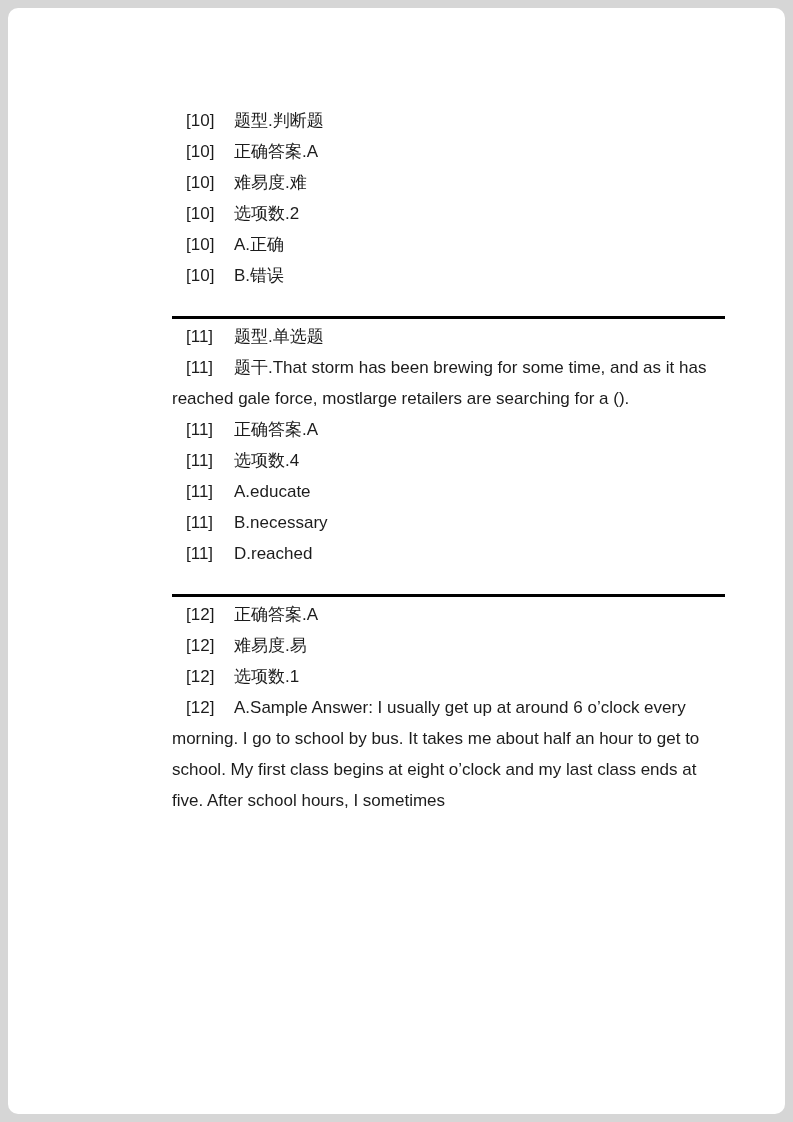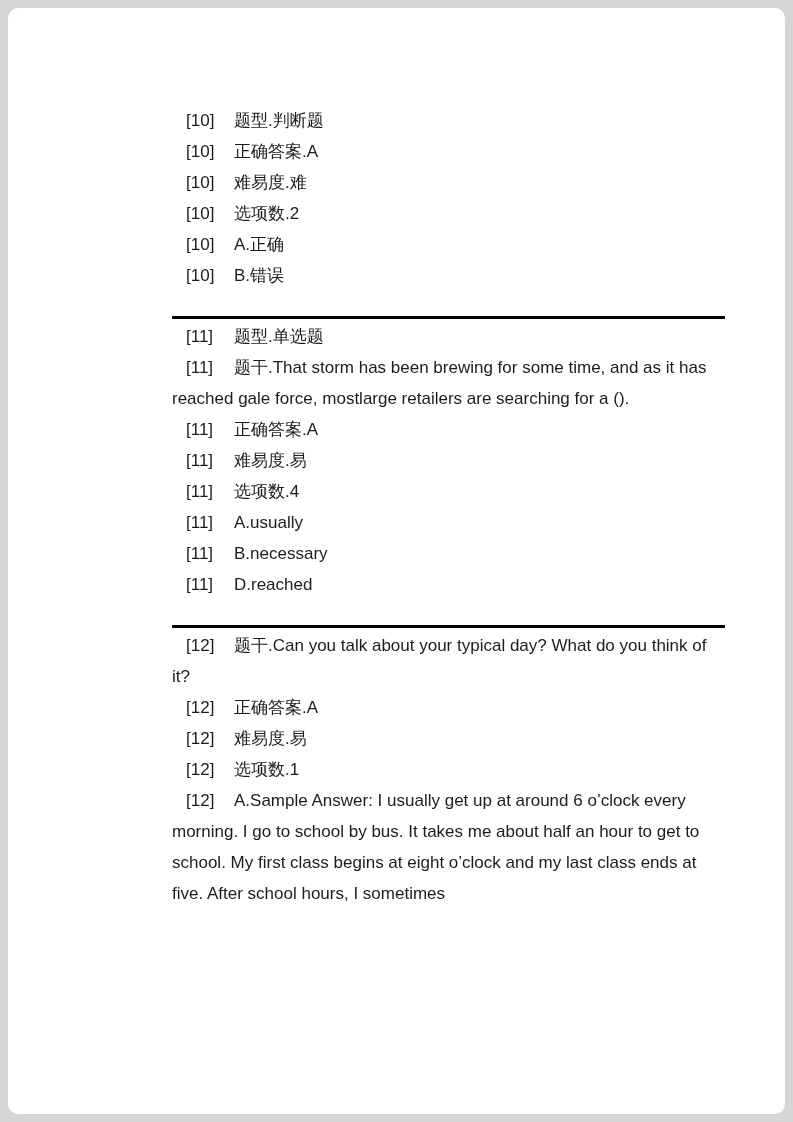--- a/index.html
+++ b/index.html
@@ -73,7 +73,6 @@
         <p class="entry"><span class="tag">[11]</span><span>题型.单选题</span></p>
         <p class="entry"><span class="tag">[11]</span><span>题干.That storm has been brewing for some time, and as it has reached gale force, mostlarge retailers are searching for a ().</span></p>
         <p class="entry"><span class="tag">[11]</span><span>正确答案.A</span></p>
-        <p class="entry"><span class="tag">[11]</span><span>难易度.易</span></p>
         <p class="entry"><span class="tag">[11]</span><span>选项数.4</span></p>
         <p class="entry"><span class="tag">[11]</span><span>A.usually</span></p>
         <p class="entry"><span class="tag">[11]</span><span>B.necessary</span></p>

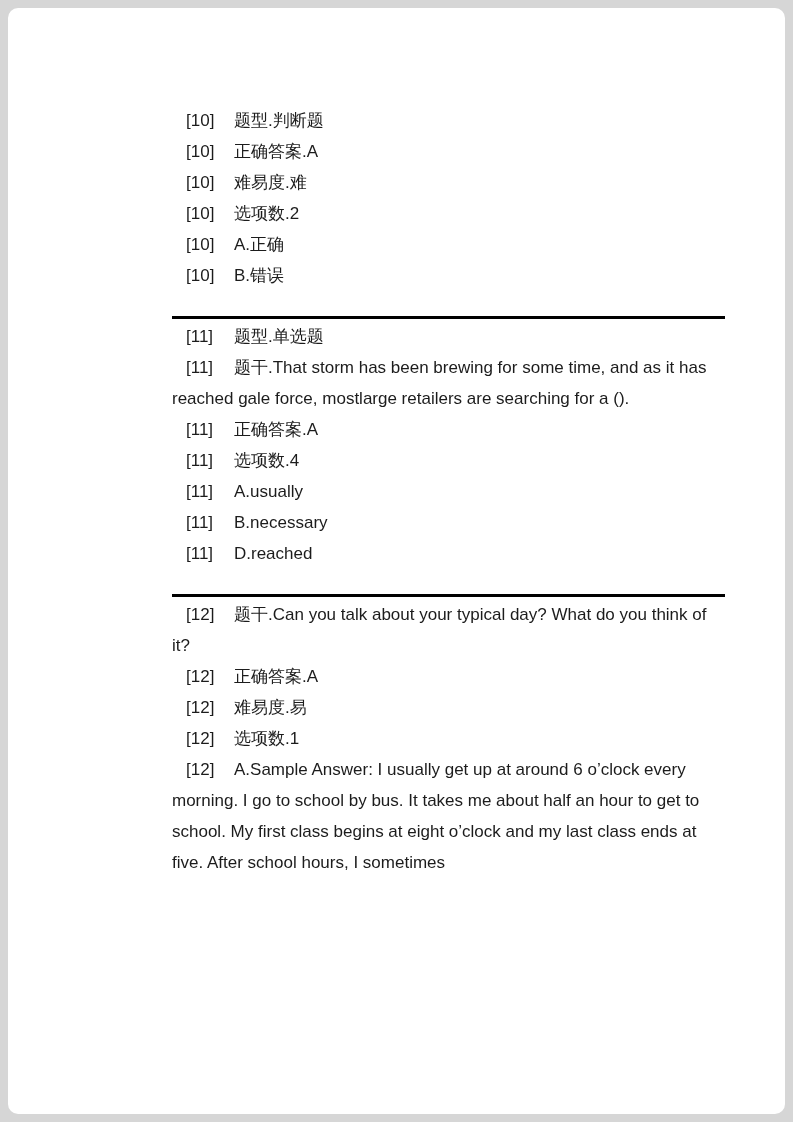--- a/index.html
+++ b/index.html
@@ -74,7 +74,7 @@
         <p class="entry"><span class="tag">[11]</span><span>题干.That storm has been brewing for some time, and as it has reached gale force, mostlarge retailers are searching for a ().</span></p>
         <p class="entry"><span class="tag">[11]</span><span>正确答案.A</span></p>
         <p class="entry"><span class="tag">[11]</span><span>选项数.4</span></p>
-        <p class="entry"><span class="tag">[11]</span><span>A.usually</span></p>
+        <p class="entry"><span class="tag">[11]</span><span>A.educate</span></p>
         <p class="entry"><span class="tag">[11]</span><span>B.necessary</span></p>
         <p class="entry"><span class="tag">[11]</span><span>D.reached</span></p>
       </div>

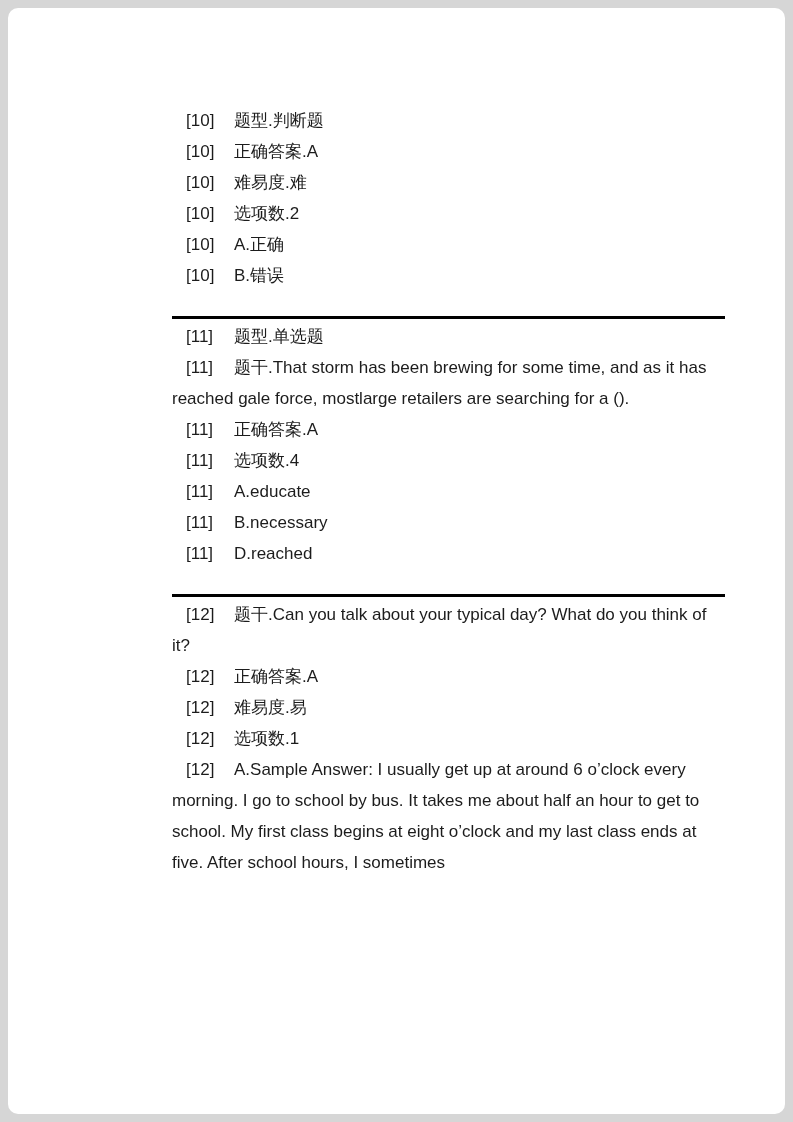--- a/index.html
+++ b/index.html
@@ -82,7 +82,6 @@
       <hr class="divider">
 
       <div>
-        <p class="entry"><span class="tag">[12]</span><span>题干.Can you talk about your typical day? What do you think of it?</span></p>
         <p class="entry"><span class="tag">[12]</span><span>正确答案.A</span></p>
         <p class="entry"><span class="tag">[12]</span><span>难易度.易</span></p>
         <p class="entry"><span class="tag">[12]</span><span>选项数.1</span></p>

